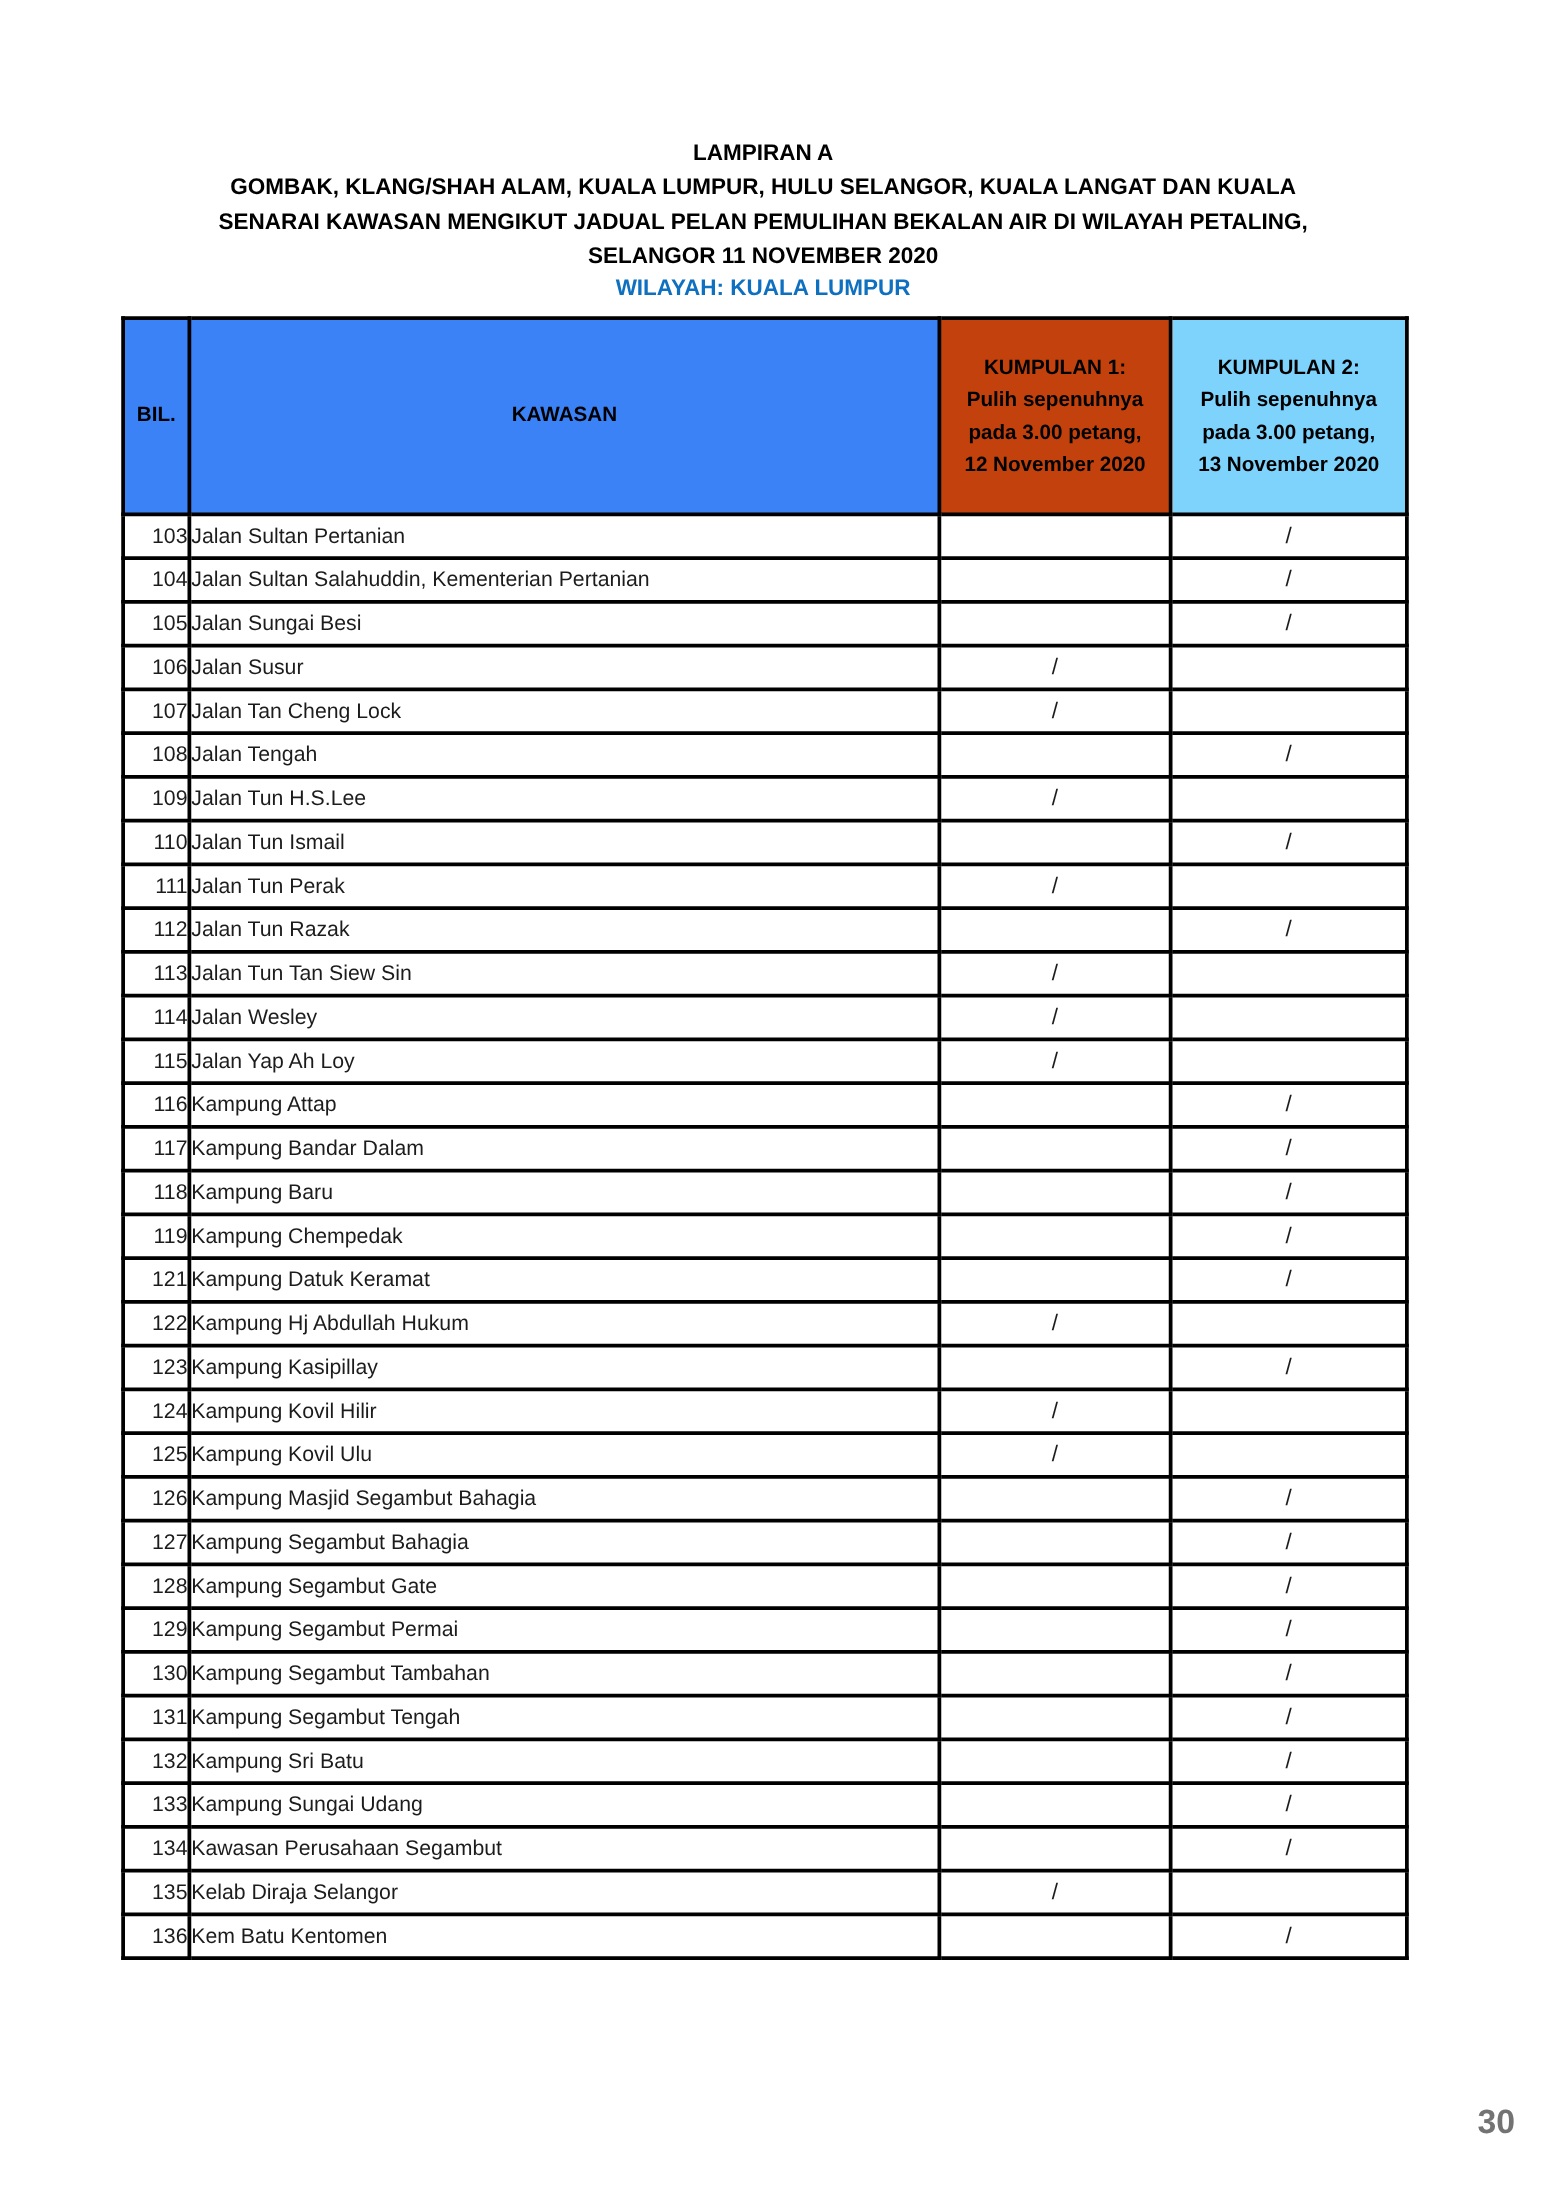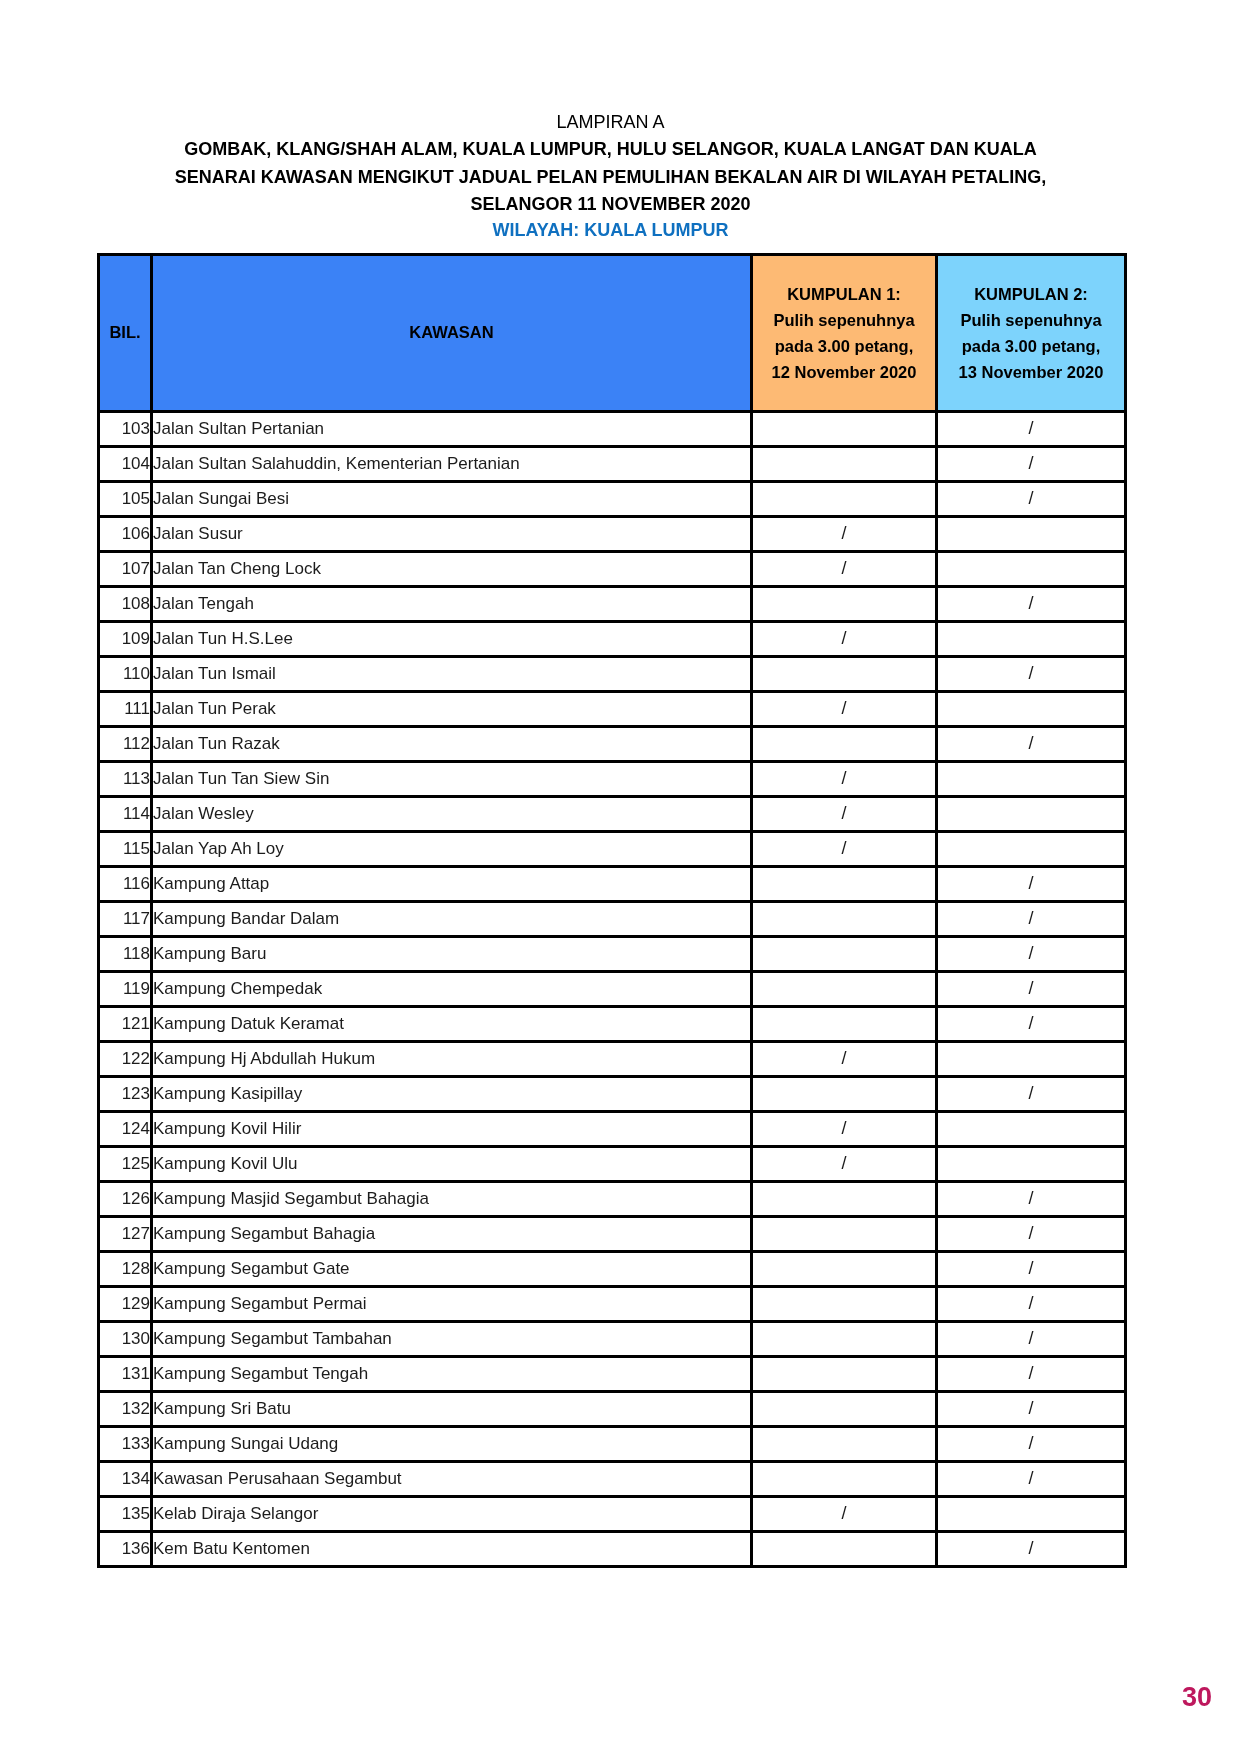--- a/index.html
+++ b/index.html
@@ -20,7 +20,7 @@
   }
   .appendix-label {
     font-size: 18px;
-    font-weight: normal;
+    font-weight: bold;
     line-height: 28px;
   }
   .title-line {

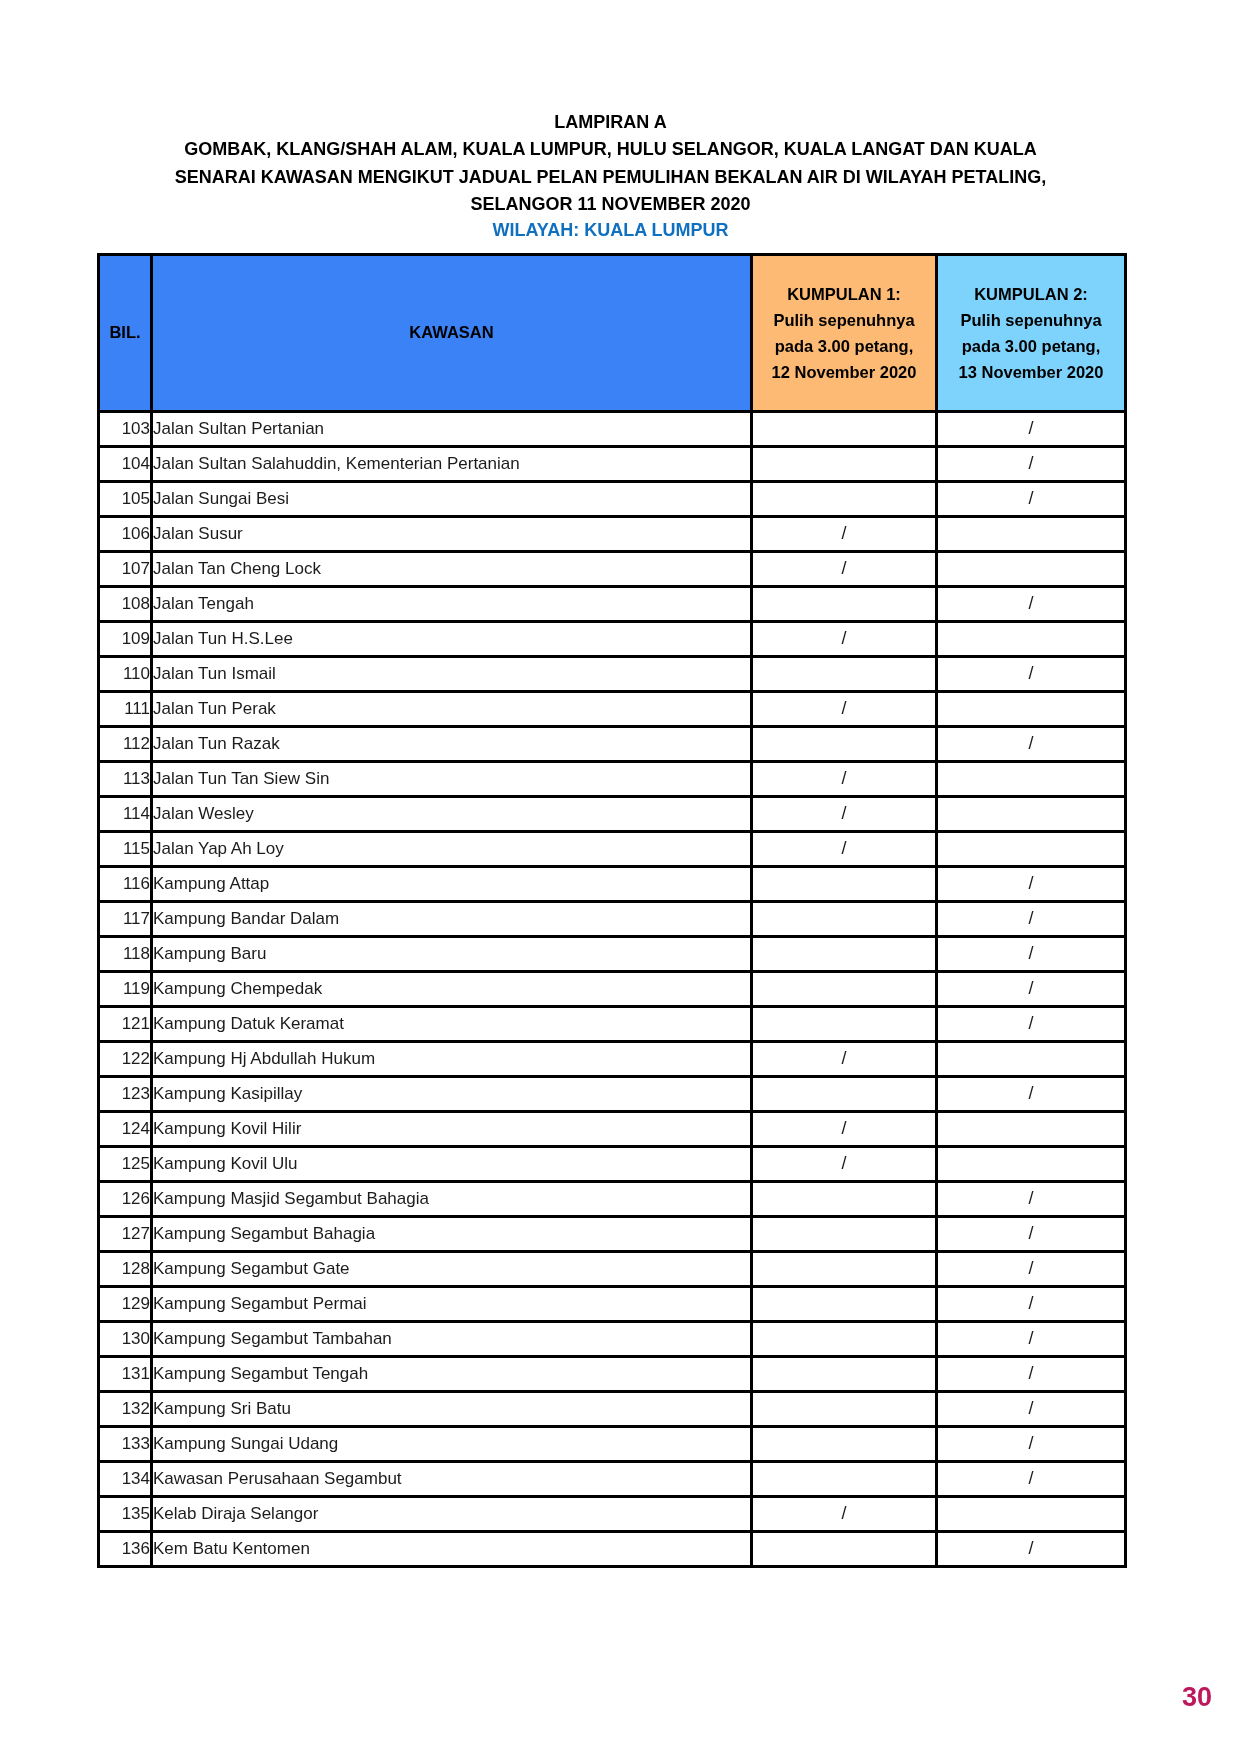--- a/index.html
+++ b/index.html
@@ -58,7 +58,7 @@
     vertical-align: middle;
   }
   th.h-gray   { background: #3b82f6; }
-  th.h-green  { background: #fdba74; }
+  th.h-green  { background: #c2410c; }
   th.h-yellow { background: #7dd3fc; }
   .hdr-line { line-height: 26px; }
   tbody td {

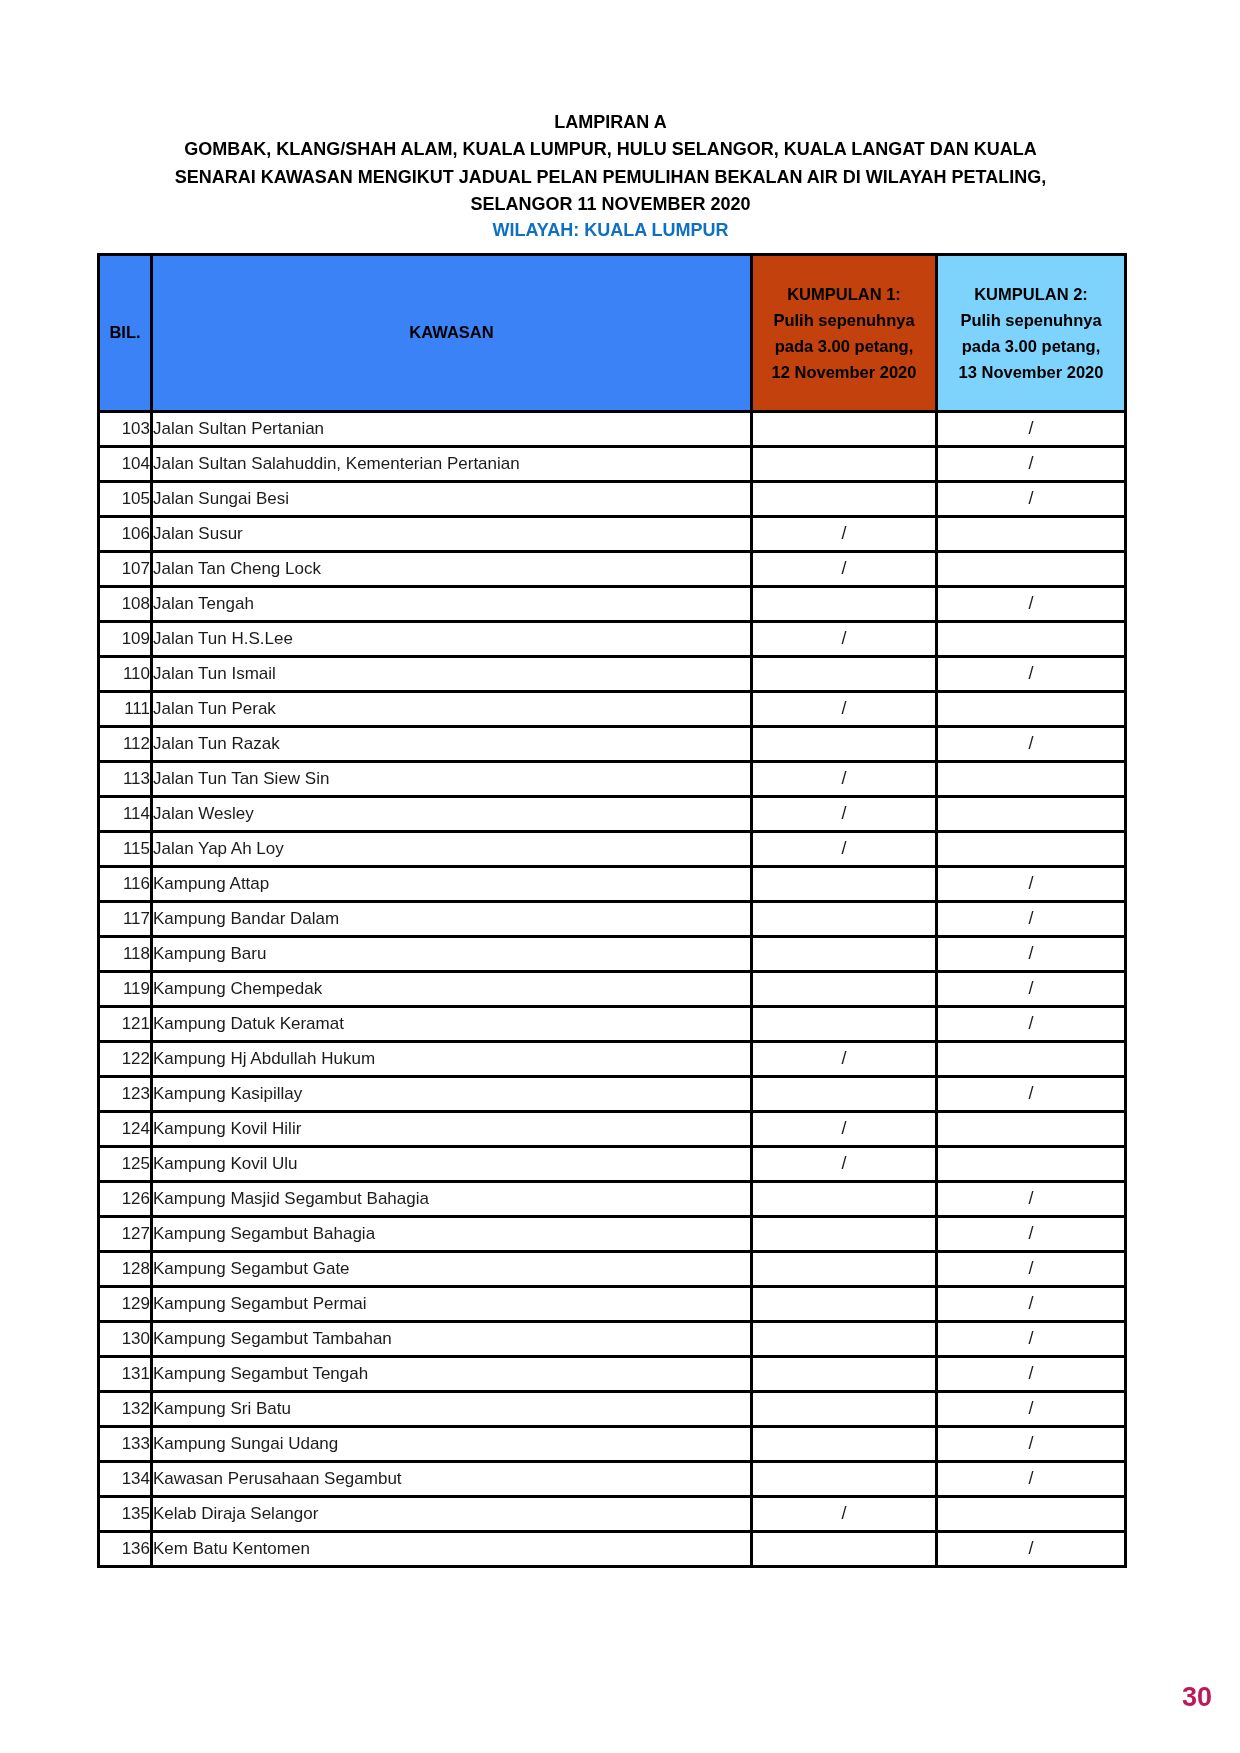--- a/index.html
+++ b/index.html
@@ -77,7 +77,7 @@
     right: 28px;
     font-size: 27px;
     font-weight: bold;
-    color: #be185d;
+    color: #737373;
   }
 </style>
 </head>

